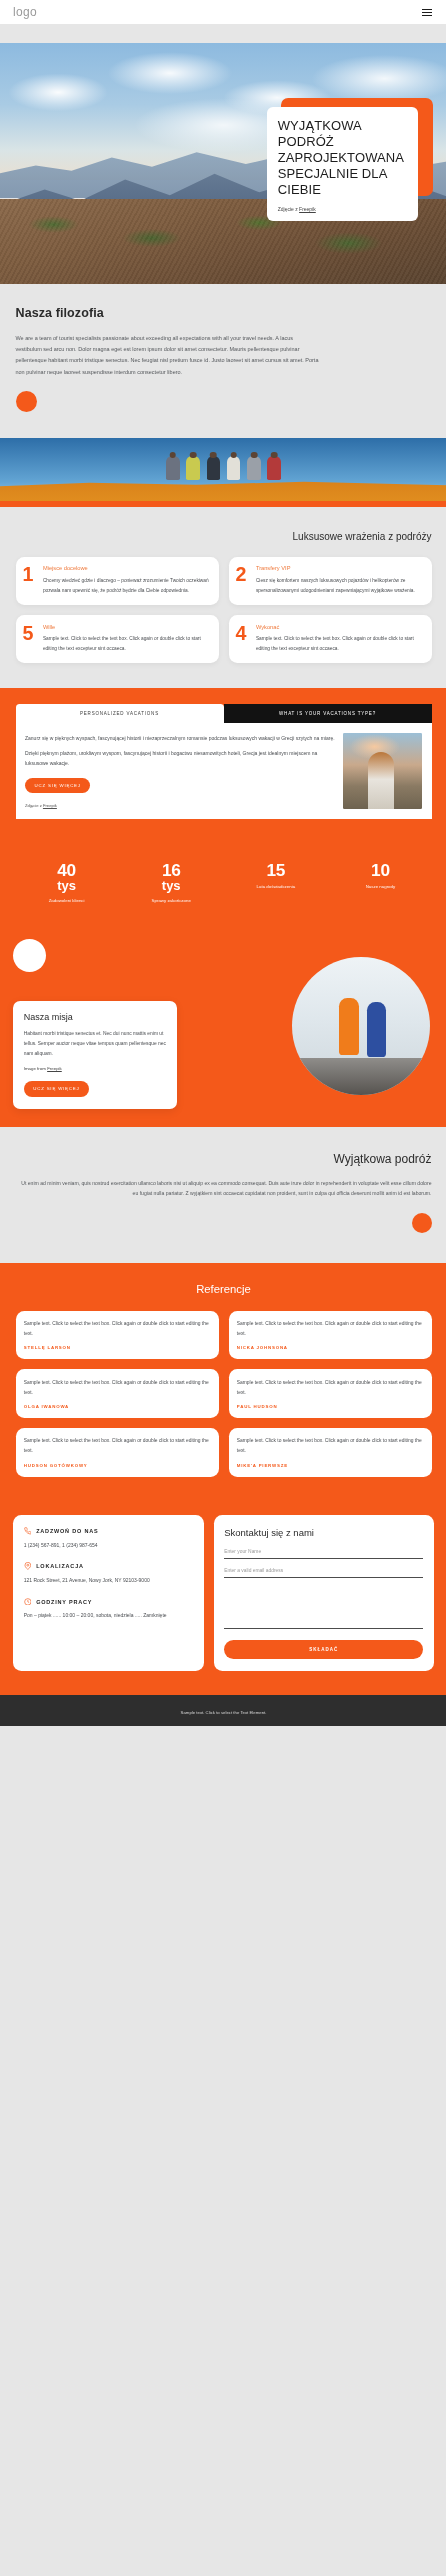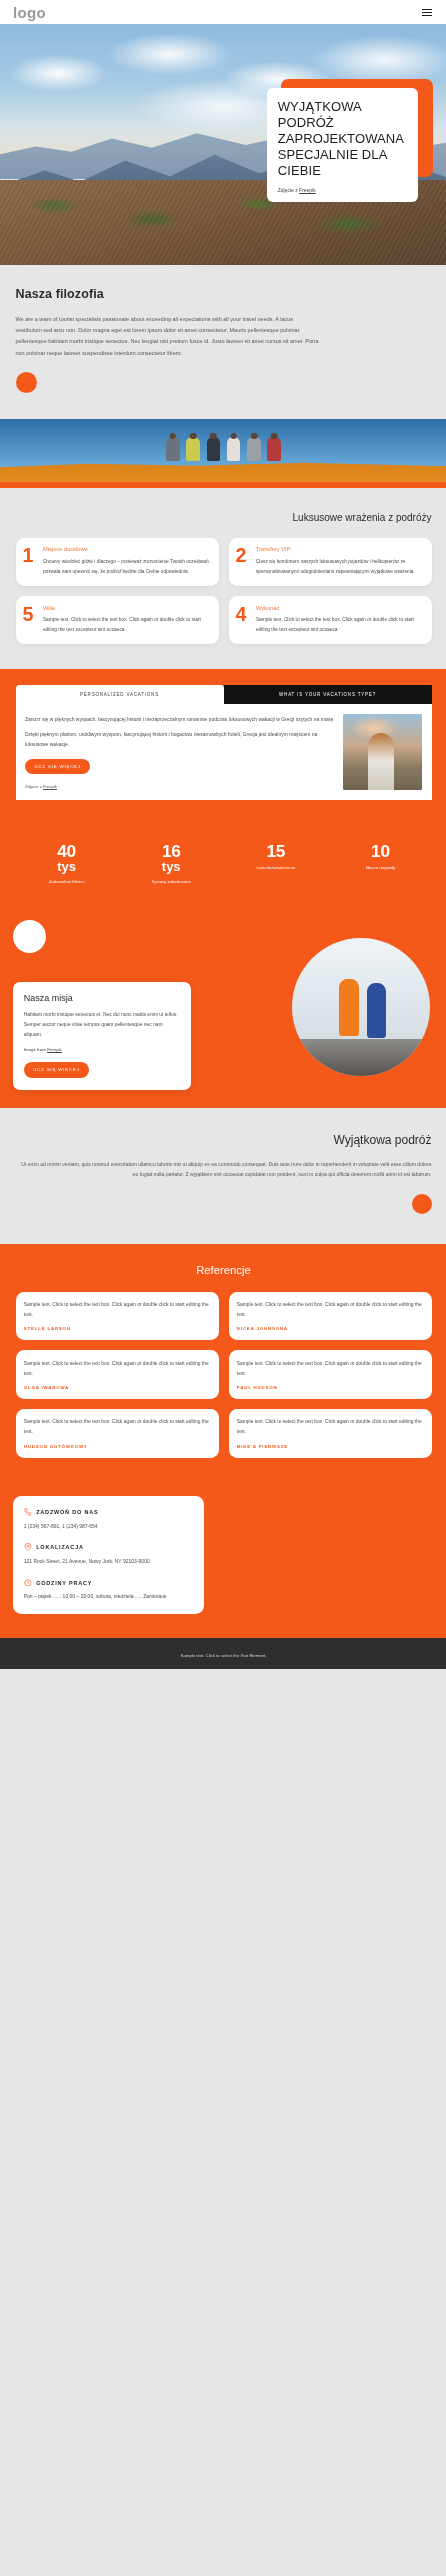--- a/index.html
+++ b/index.html
@@ -18,7 +18,7 @@
     height:24.4px; background:#ffffff; display:flex; align-items:center;
     justify-content:space-between; padding:0 13px;
   }
-  .logo { font-size:15px; color:#9a9a9a; letter-spacing:0.3px; font-weight:700; }
+  .logo { font-size:12px; color:#9a9a9a; letter-spacing:0.3px; font-weight:400; }
   .burger { display:flex; flex-direction:column; gap:1.8px; cursor:pointer; padding:2.4px; }
   .burger i { display:block; width:10px; height:1.2px; background:#1c1c1c; }
 

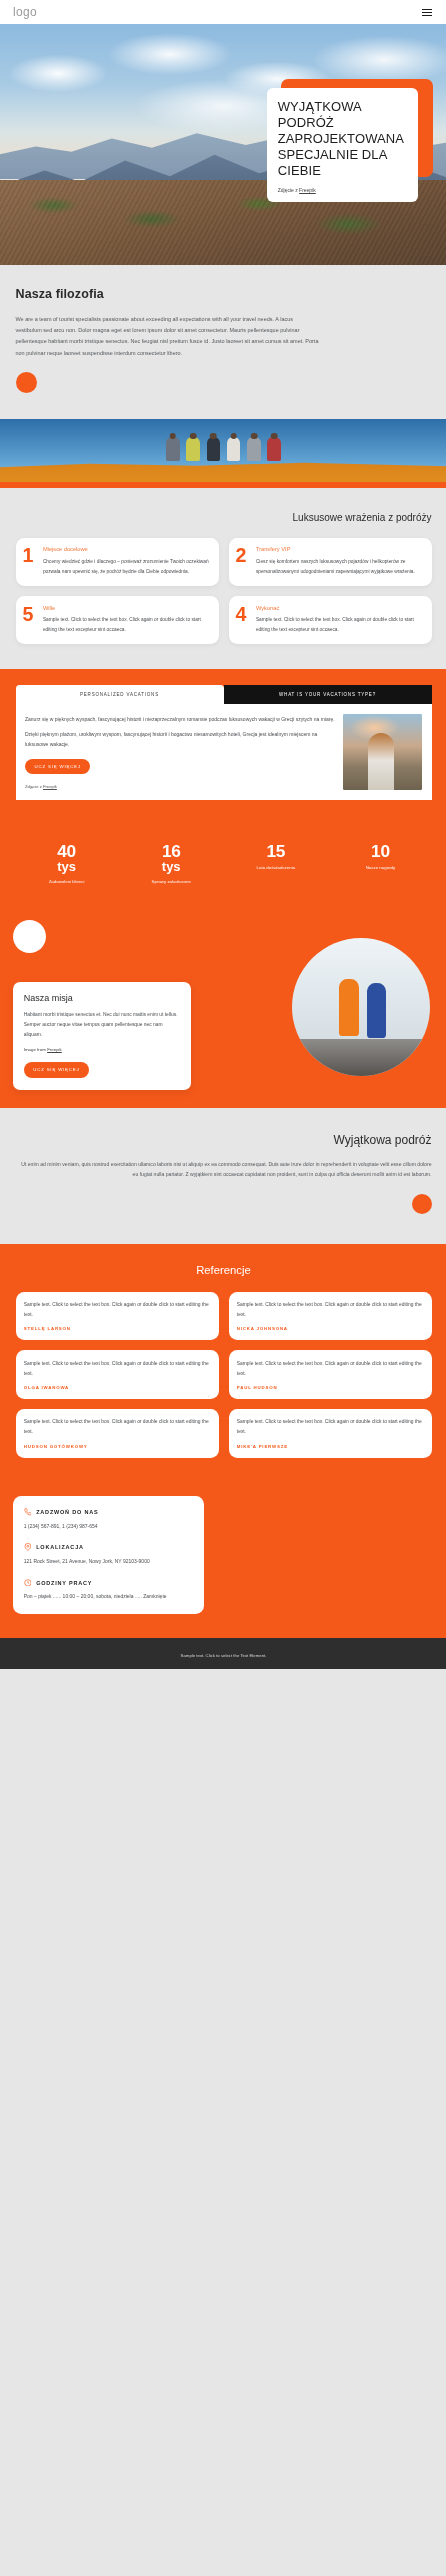--- a/index.html
+++ b/index.html
@@ -23,7 +23,7 @@
   .burger i { display:block; width:10px; height:1.2px; background:#1c1c1c; }
 
   
-  .hero { position:relative; height:241px; overflow:hidden; }
+  .hero { position:relative; height:241px; overflow:hidden;margin-top:19px; }
   .hero-photo { position:absolute; inset:0; }
   .sky {
     position:absolute; left:0; right:0; top:0; height:137px;

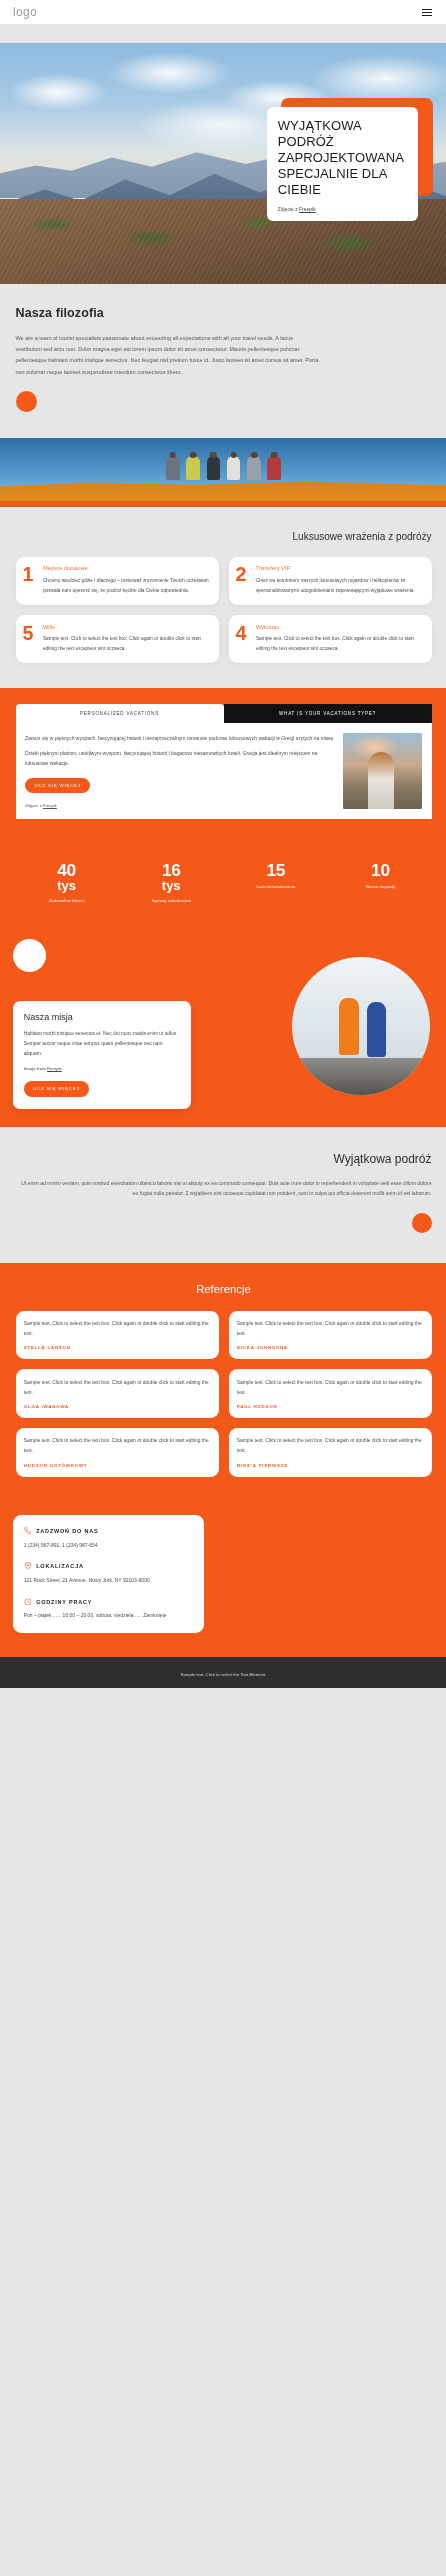--- a/index.html
+++ b/index.html
@@ -174,7 +174,7 @@
   .snowrock { position:absolute; left:0; right:0; bottom:0; height:37px;
               background:linear-gradient(#8f8d8a,#56534f); }
   .mission-card {
-    position:absolute; left:13px; top:71px; width:178px; background:#fff;
+    position:absolute; left:13px; top:71px; width:164px; background:#fff;
     border-radius:7.1px; padding:11.3px 10.7px 12px 10.7px; box-shadow:0 2.4px 8.3px rgba(0,0,0,.08);
   }
   .mission-card h3 { font-size:9px; font-weight:400; color:#2b2b2b; }

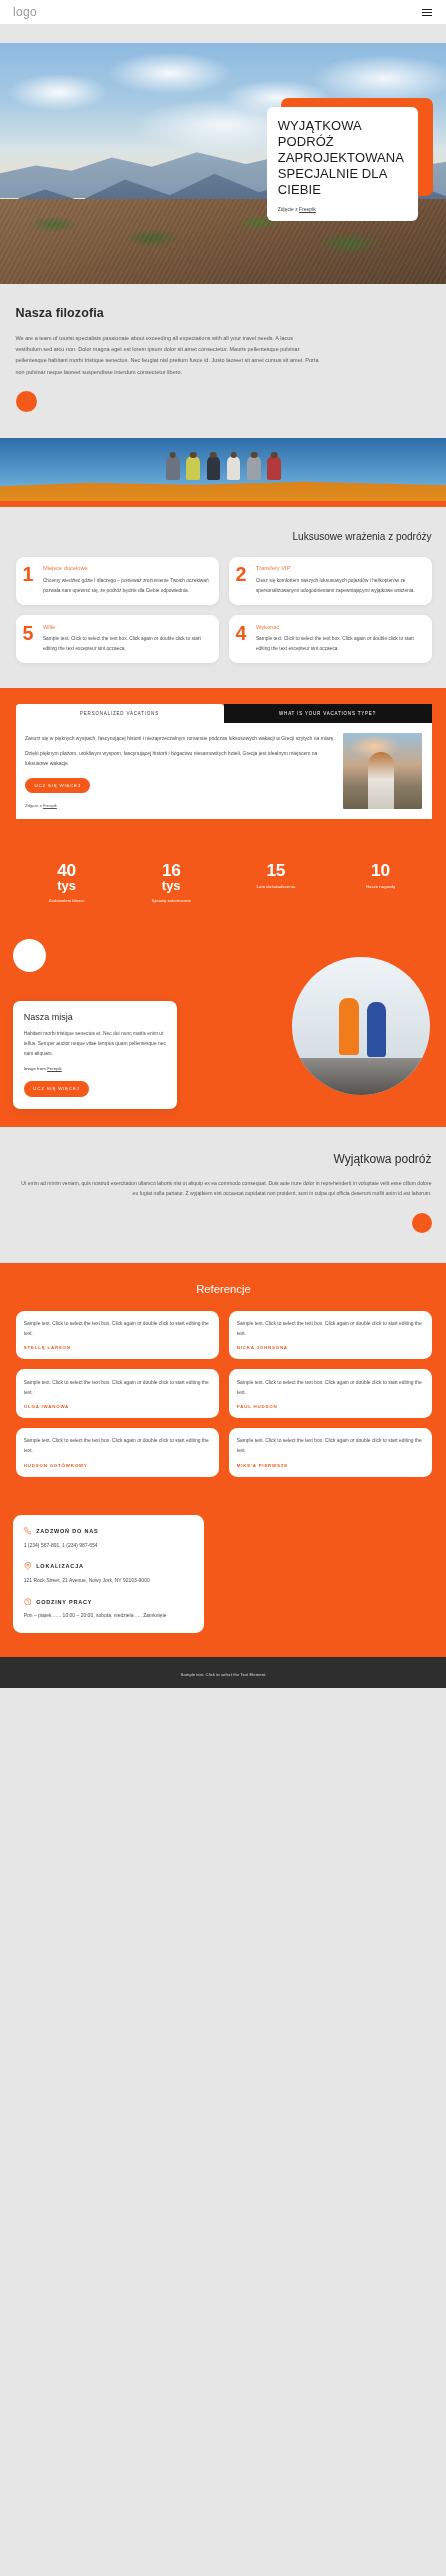--- a/index.html
+++ b/index.html
@@ -436,6 +436,13 @@
       </div>
     </div>
 
+    <div class="card-white form">
+      <h3>Skontaktuj się z nami</h3>
+      <input class="field" type="text" placeholder="Enter your Name" style="">
+      <input class="field" type="email" placeholder="Enter a valid email address" style="">
+      <textarea class="field area" placeholder="" style=""></textarea>
+      <button class="submit">SKŁADAĆ</button>
+    </div>
   </div>
 
   <div class="bottombar">

